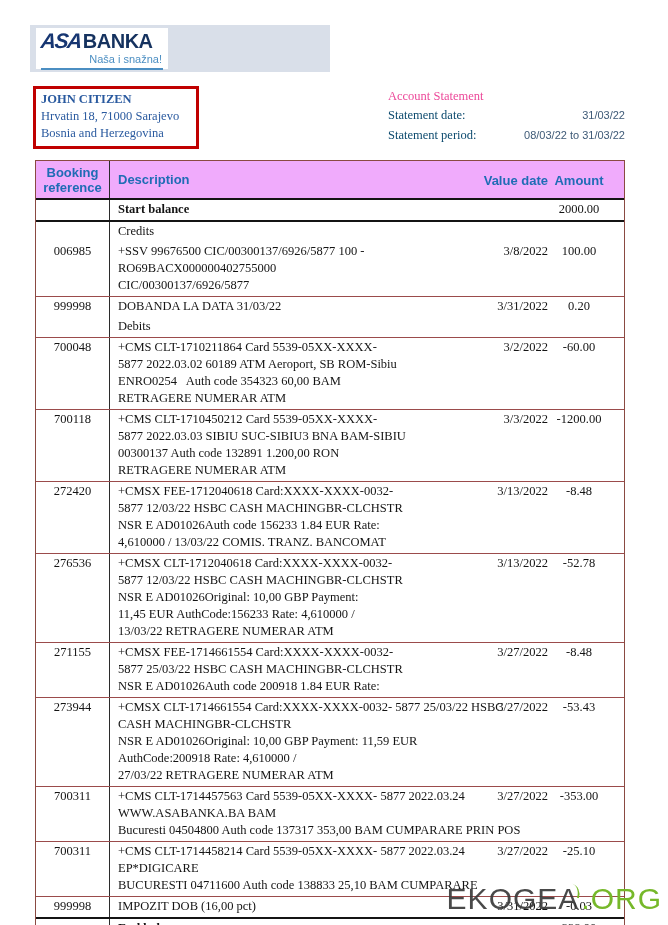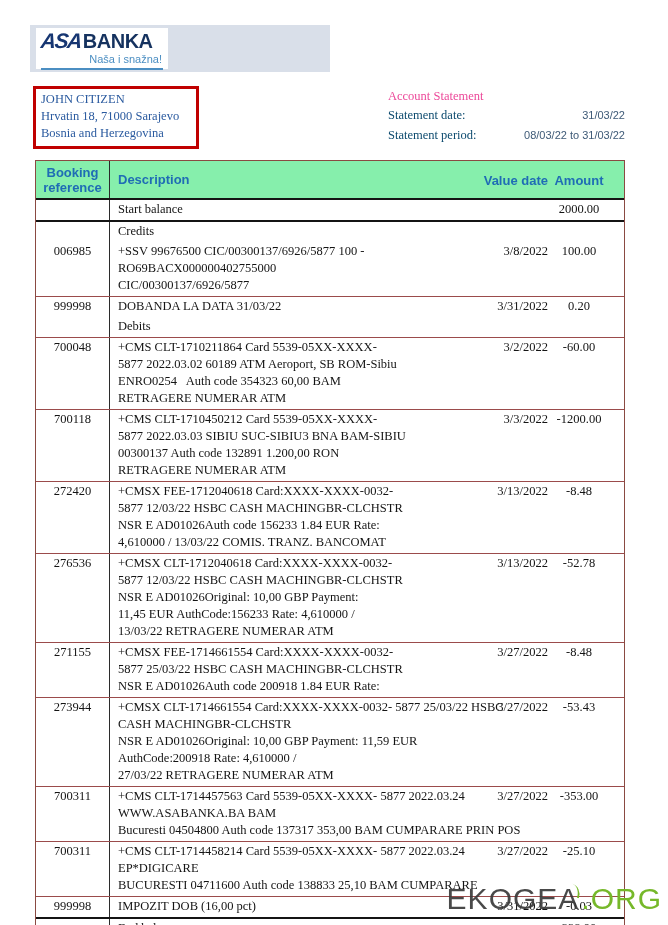--- a/index.html
+++ b/index.html
@@ -55,7 +55,7 @@
     padding:2px 5px 4px 5px;
     color:#2a5a9f; font-size:12.5px; line-height:17px;
   }
-  .cust-name { font-weight:400; }
+  .cust-name { font-weight:700; }
   .stmt-block { width:237px; padding-top:2px; }
   .stmt-title {
     font-weight:400; color:#ec4899; font-size:12.5px; line-height:17px;

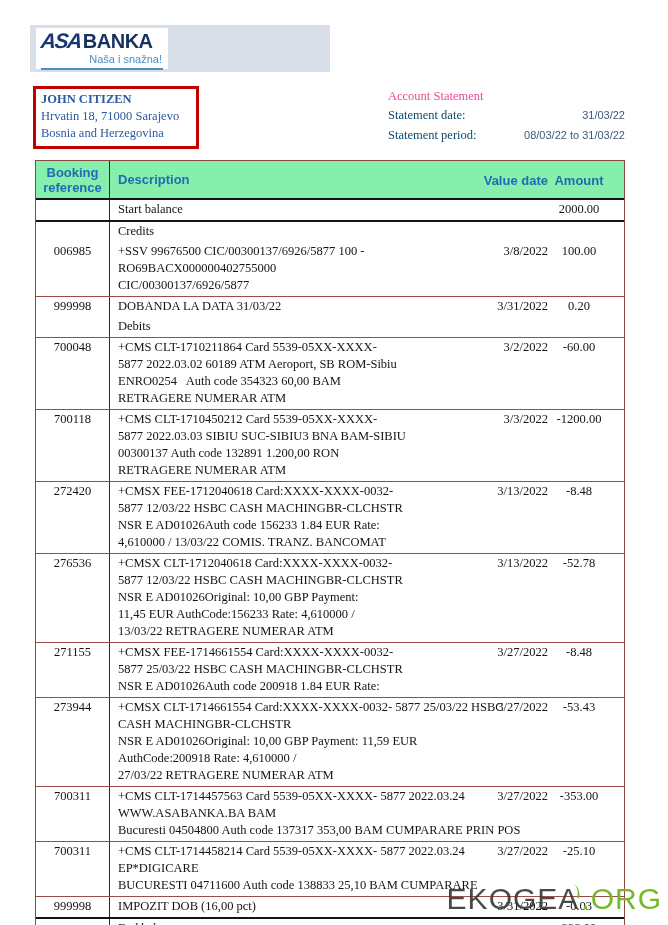--- a/index.html
+++ b/index.html
@@ -104,7 +104,7 @@
 
   
   .trow.header {
-    background:#86efac; height:37px;
+    background:#f0abfc; height:37px;
     font-family:"Liberation Sans","DejaVu Sans",sans-serif;
     font-weight:700; font-size:13px; color:#1f6cb5;
   }

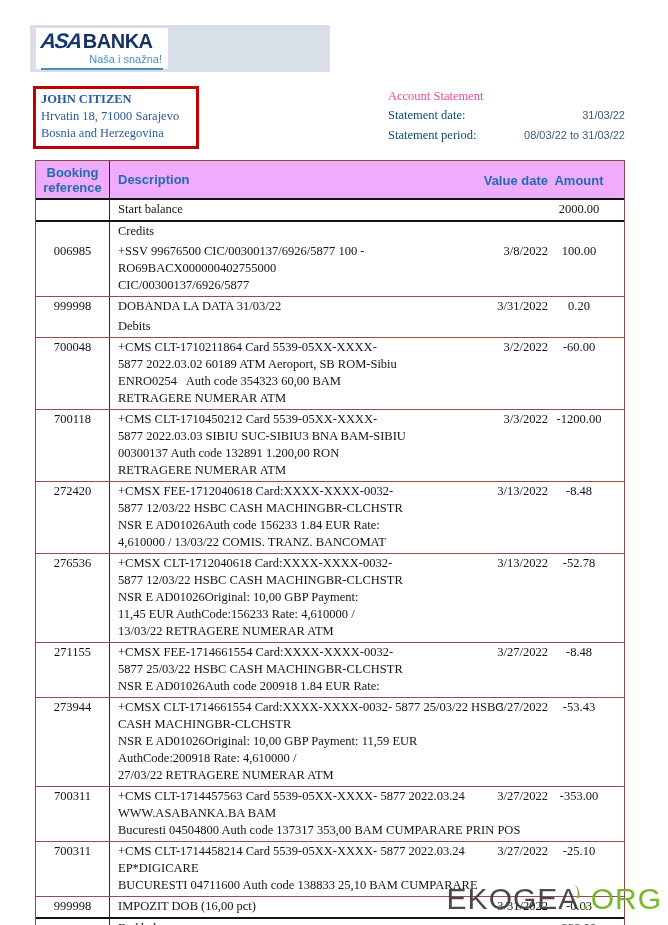--- a/index.html
+++ b/index.html
@@ -115,7 +115,7 @@
   .c-main.h { display:flex; align-items:center; }
   .c-date.h, .c-amt.h { top:50%; transform:translateY(-50%); }
 
-  .balance .c-desc { font-weight:400; }
+  .balance .c-desc { font-weight:700; }
 
   
   .watermark {

